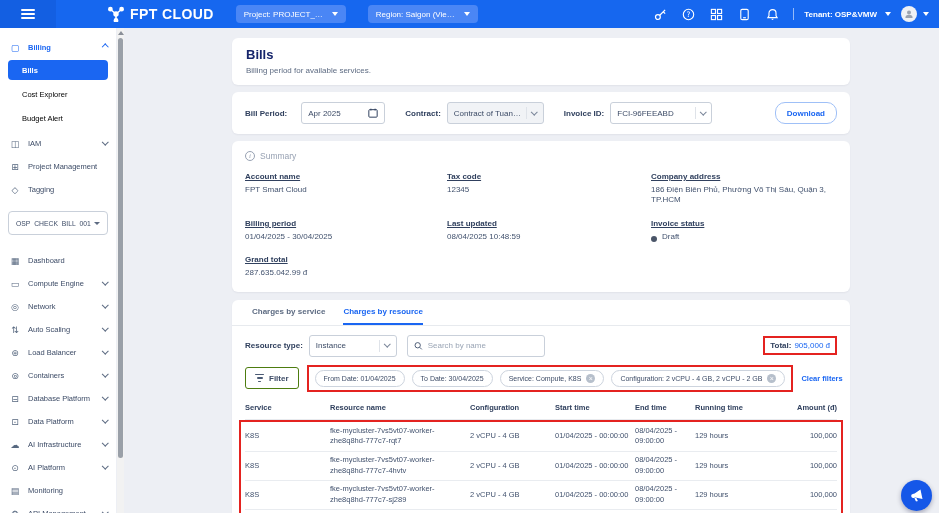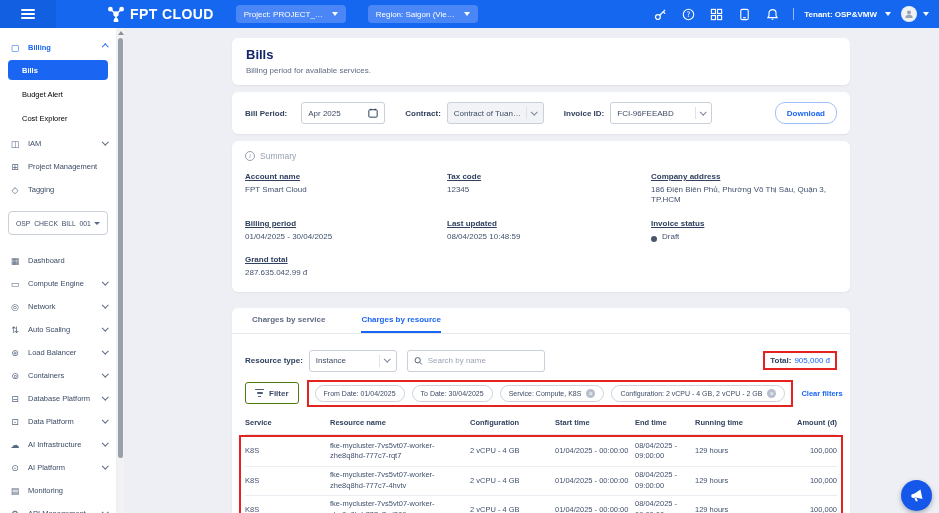--- a/index.html
+++ b/index.html
@@ -194,10 +194,10 @@
     <span class="nav-lb">Bills</span>
   </div>
   <div class="nav-sub">
+    <span class="nav-lb">Cost Explorer</span>
+  </div>
+  <div class="nav-sub">
     <span class="nav-lb">Budget Alert</span>
-  </div>
-  <div class="nav-sub">
-    <span class="nav-lb">Cost Explorer</span>
   </div>
   <div class="nav-item">
     <span class="nav-ic">◫</span>

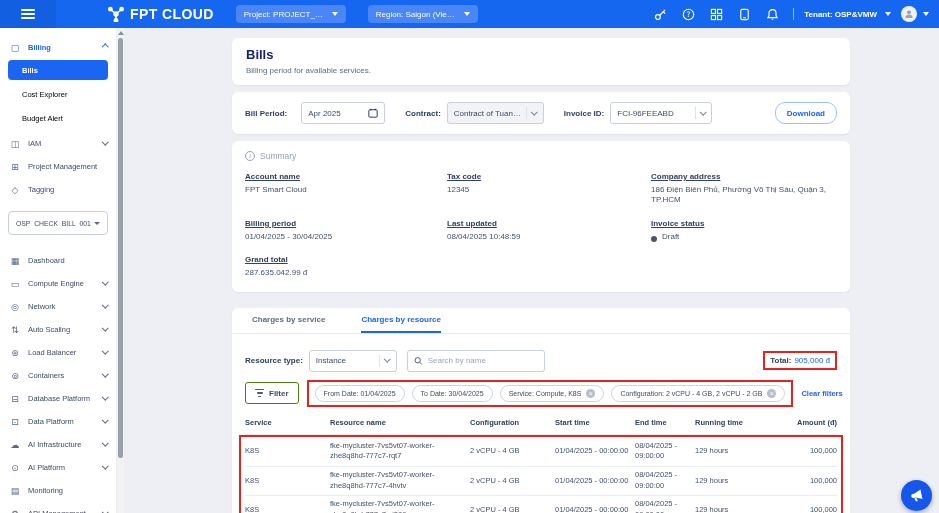--- a/index.html
+++ b/index.html
@@ -71,7 +71,7 @@
   .dot { width:6px; height:6px; border-radius:50%; background:#4a5568; margin-right:5px; }
 
   .card-table { padding:0 13px 8px 13px; position:relative; }
-  .tabs { display:flex; gap:36px; border-bottom:1px solid #e7eaee; margin:16px -13px; padding:0 13px 0 20px; height:26px; align-items:stretch; }
+  .tabs { display:flex; gap:18px; border-bottom:1px solid #e7eaee; margin:8px -13px; padding:0 13px 0 20px; height:26px; align-items:stretch; }
   .tab { font-size:8px; font-weight:bold; color:#5d6b82; display:flex; align-items:center; cursor:pointer; border-bottom:2px solid transparent; }
   .tab.active { color:#1a66f2; border-bottom-color:#1a66f2; }
   .controls { display:flex; align-items:center; margin-top:9px; }

